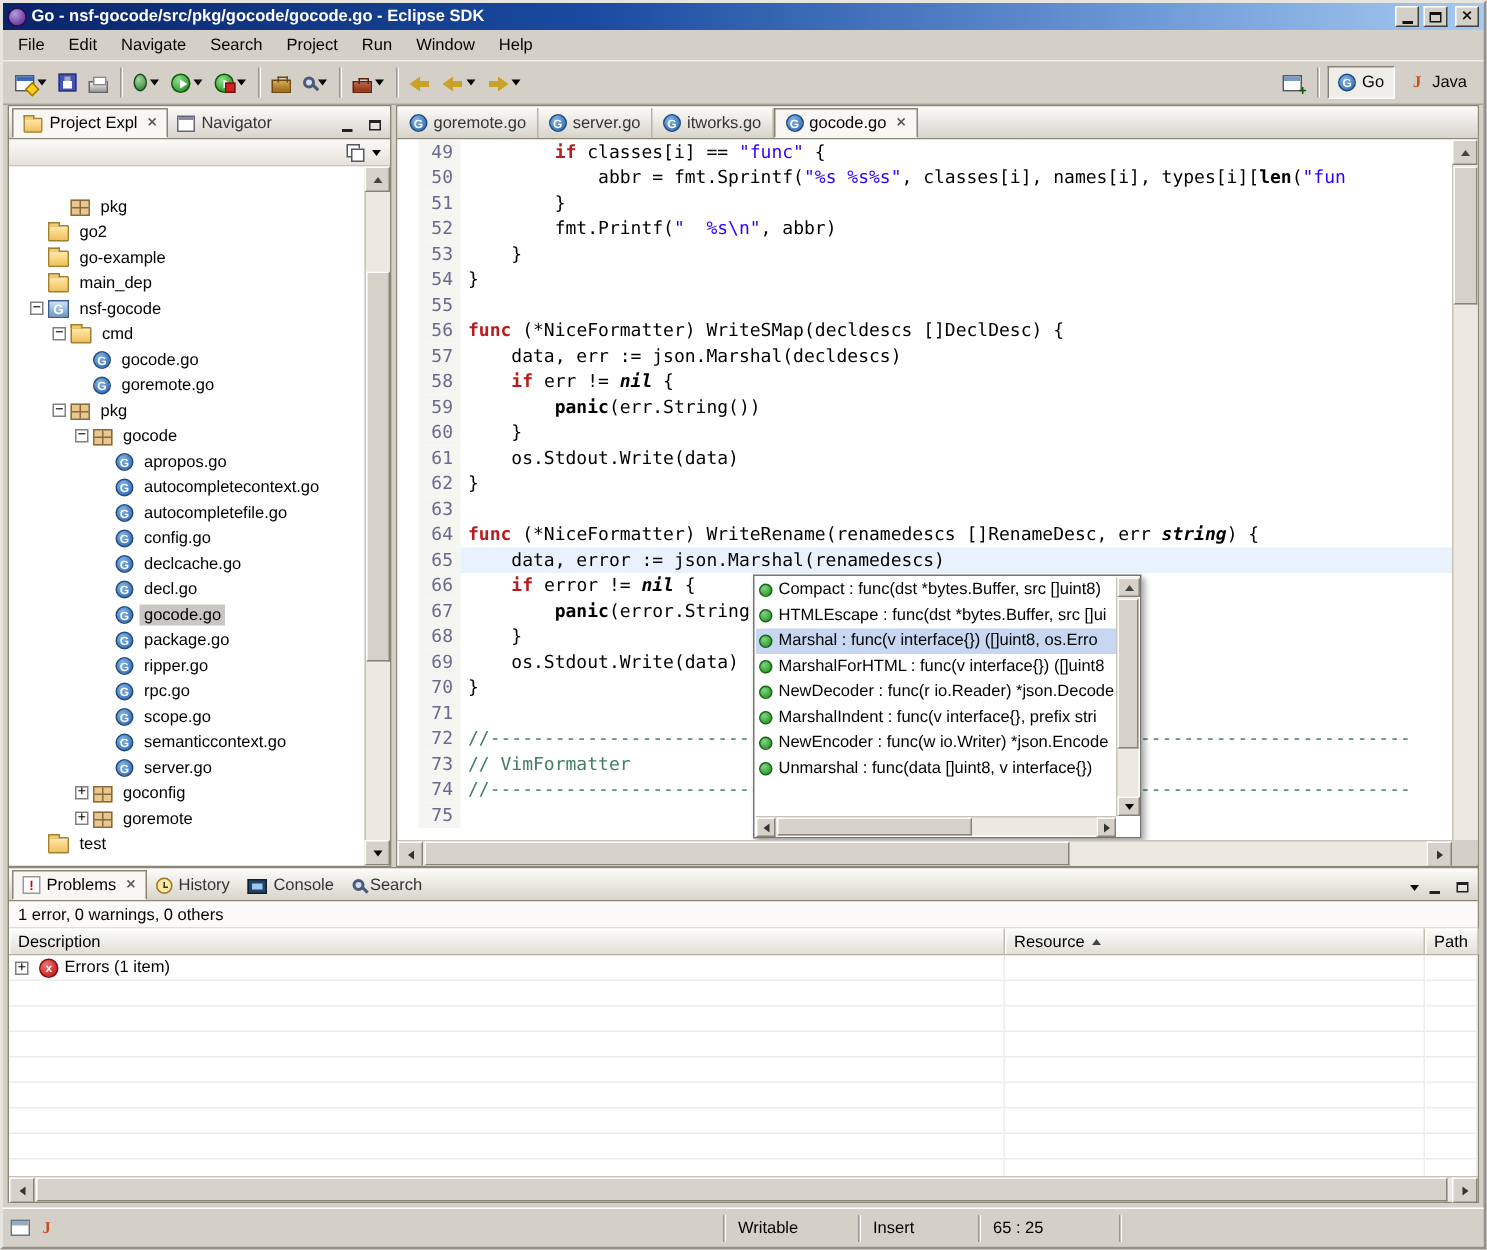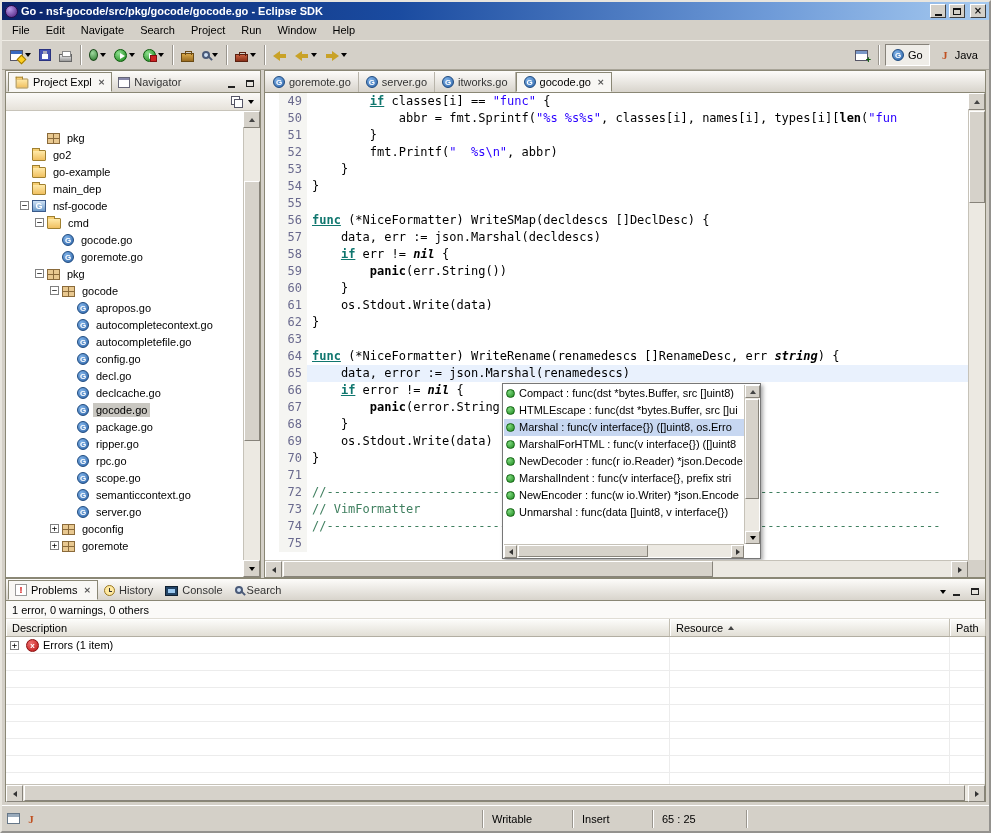--- a/index.html
+++ b/index.html
@@ -153,7 +153,7 @@
   .cnum{width:28px;flex:none;background:#f5f5f2;color:#6a6a8e;text-align:right;padding-right:5px;}
   .ccode{flex:1;white-space:pre;padding-left:5px;}
   .ccode.cur{background:#e9f1fd;}
-  .tok-kw{color:#0f766e;font-weight:bold;text-decoration:underline;}
+  .tok-kw{color:#b91c1c;font-weight:bold;}
   .tok-kwi{color:#000000;font-weight:bold;font-style:italic;}
   .tok-str{color:#2a00ff;}
   .tok-com{color:#3f7f5f;}

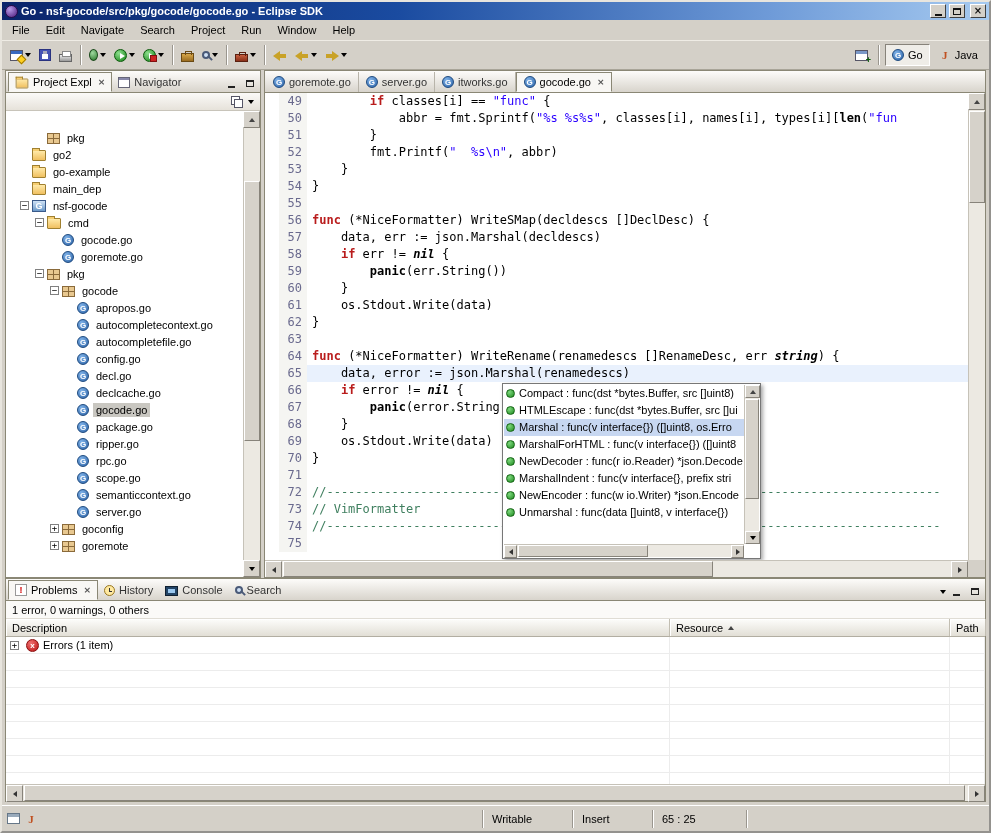--- a/index.html
+++ b/index.html
@@ -393,12 +393,12 @@
             <div class="trow" style="padding-left: 59px;">
               <span class="texp blank"></span>
               <span class="ic ic-gof"></span>
+              <span class="tlabel">declcache.go</span>
+            </div>
+            <div class="trow" style="padding-left: 59px;">
+              <span class="texp blank"></span>
+              <span class="ic ic-gof"></span>
               <span class="tlabel">decl.go</span>
-            </div>
-            <div class="trow" style="padding-left: 59px;">
-              <span class="texp blank"></span>
-              <span class="ic ic-gof"></span>
-              <span class="tlabel">declcache.go</span>
             </div>
             <div class="trow" style="padding-left: 59px;">
               <span class="texp blank"></span>

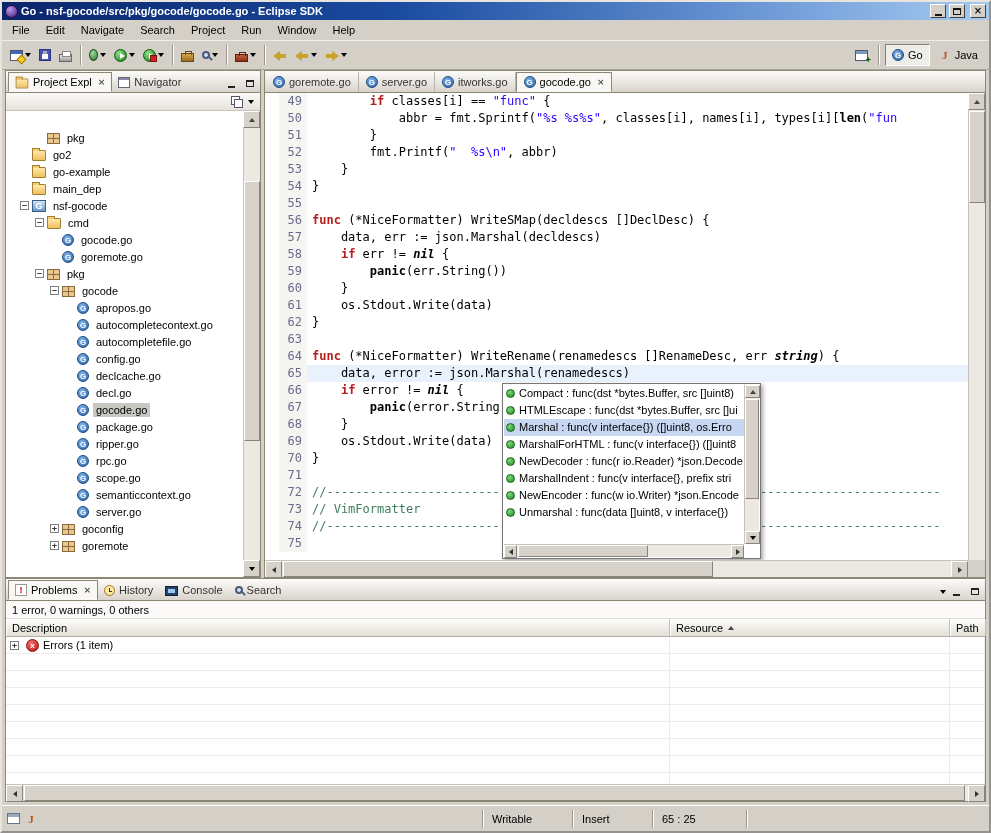--- a/index.html
+++ b/index.html
@@ -445,6 +445,11 @@
               <span class="ic ic-pkg"></span>
               <span class="tlabel">goremote</span>
             </div>
+            <div class="trow" style="padding-left: 14px;">
+              <span class="texp blank"></span>
+              <span class="ic ic-fld"></span>
+              <span class="tlabel">test</span>
+            </div>
           </div>
         <div class="vsb">
           <div class="sbtn" style="top:0;right:0">

